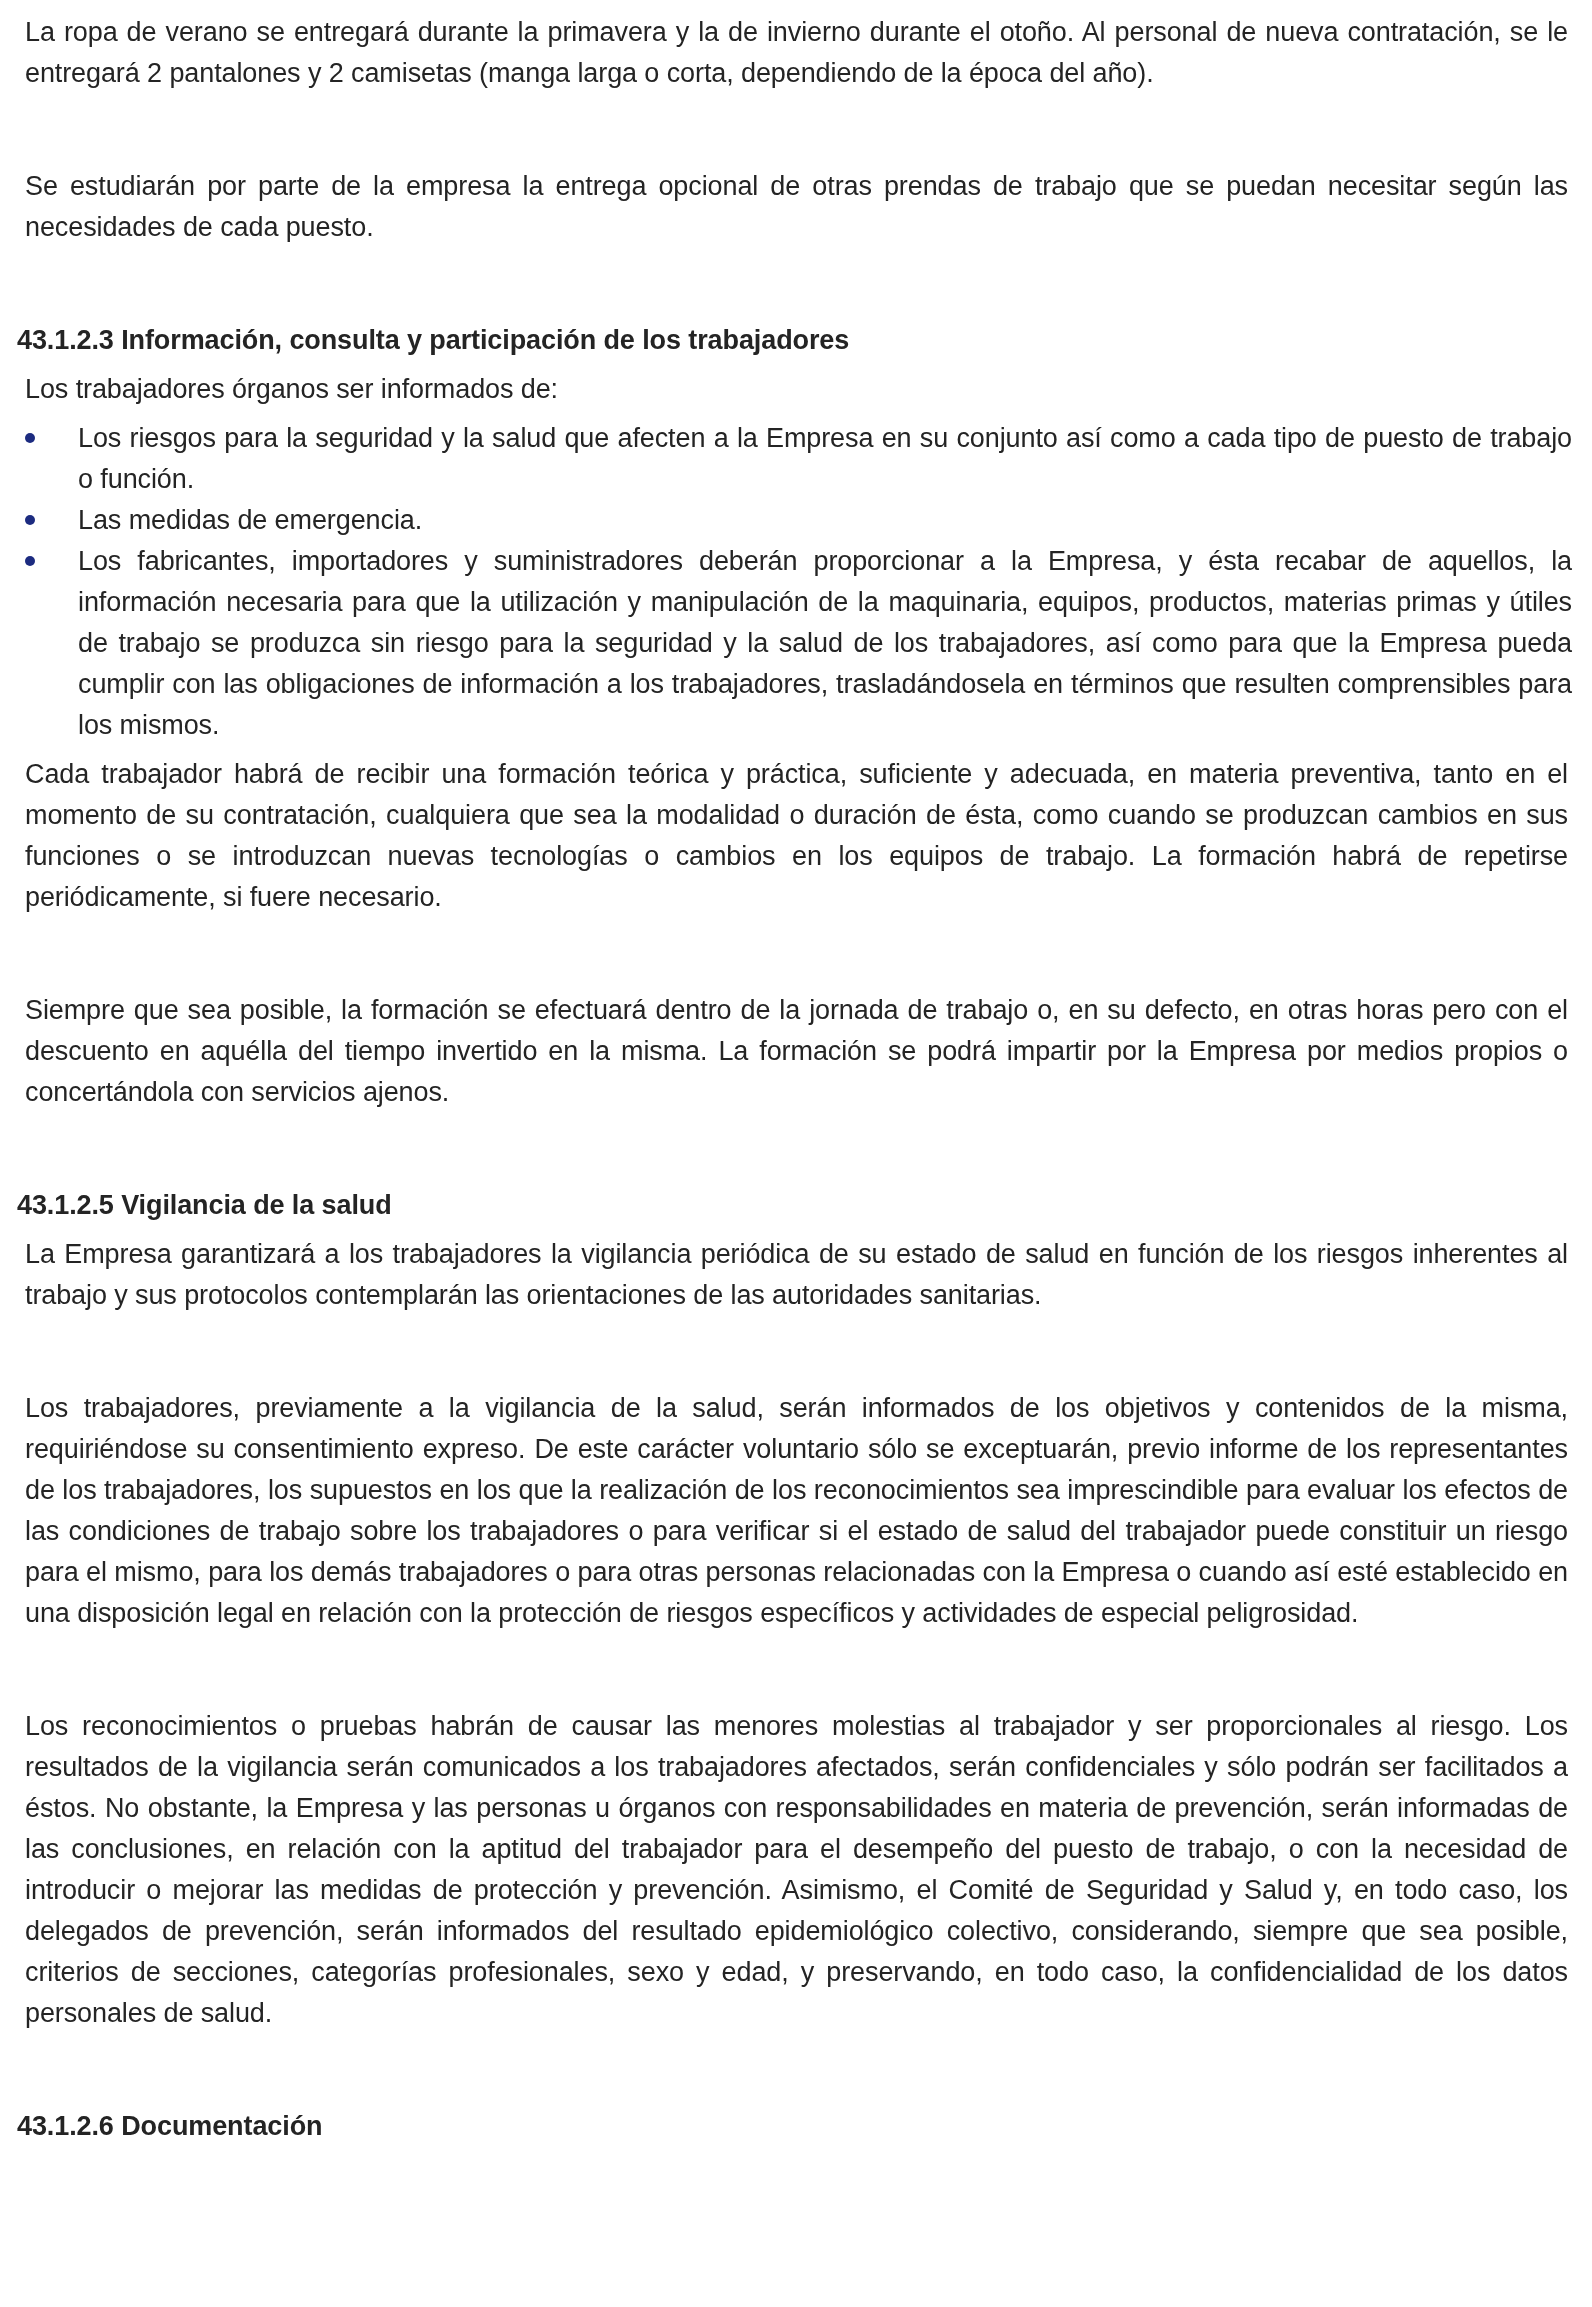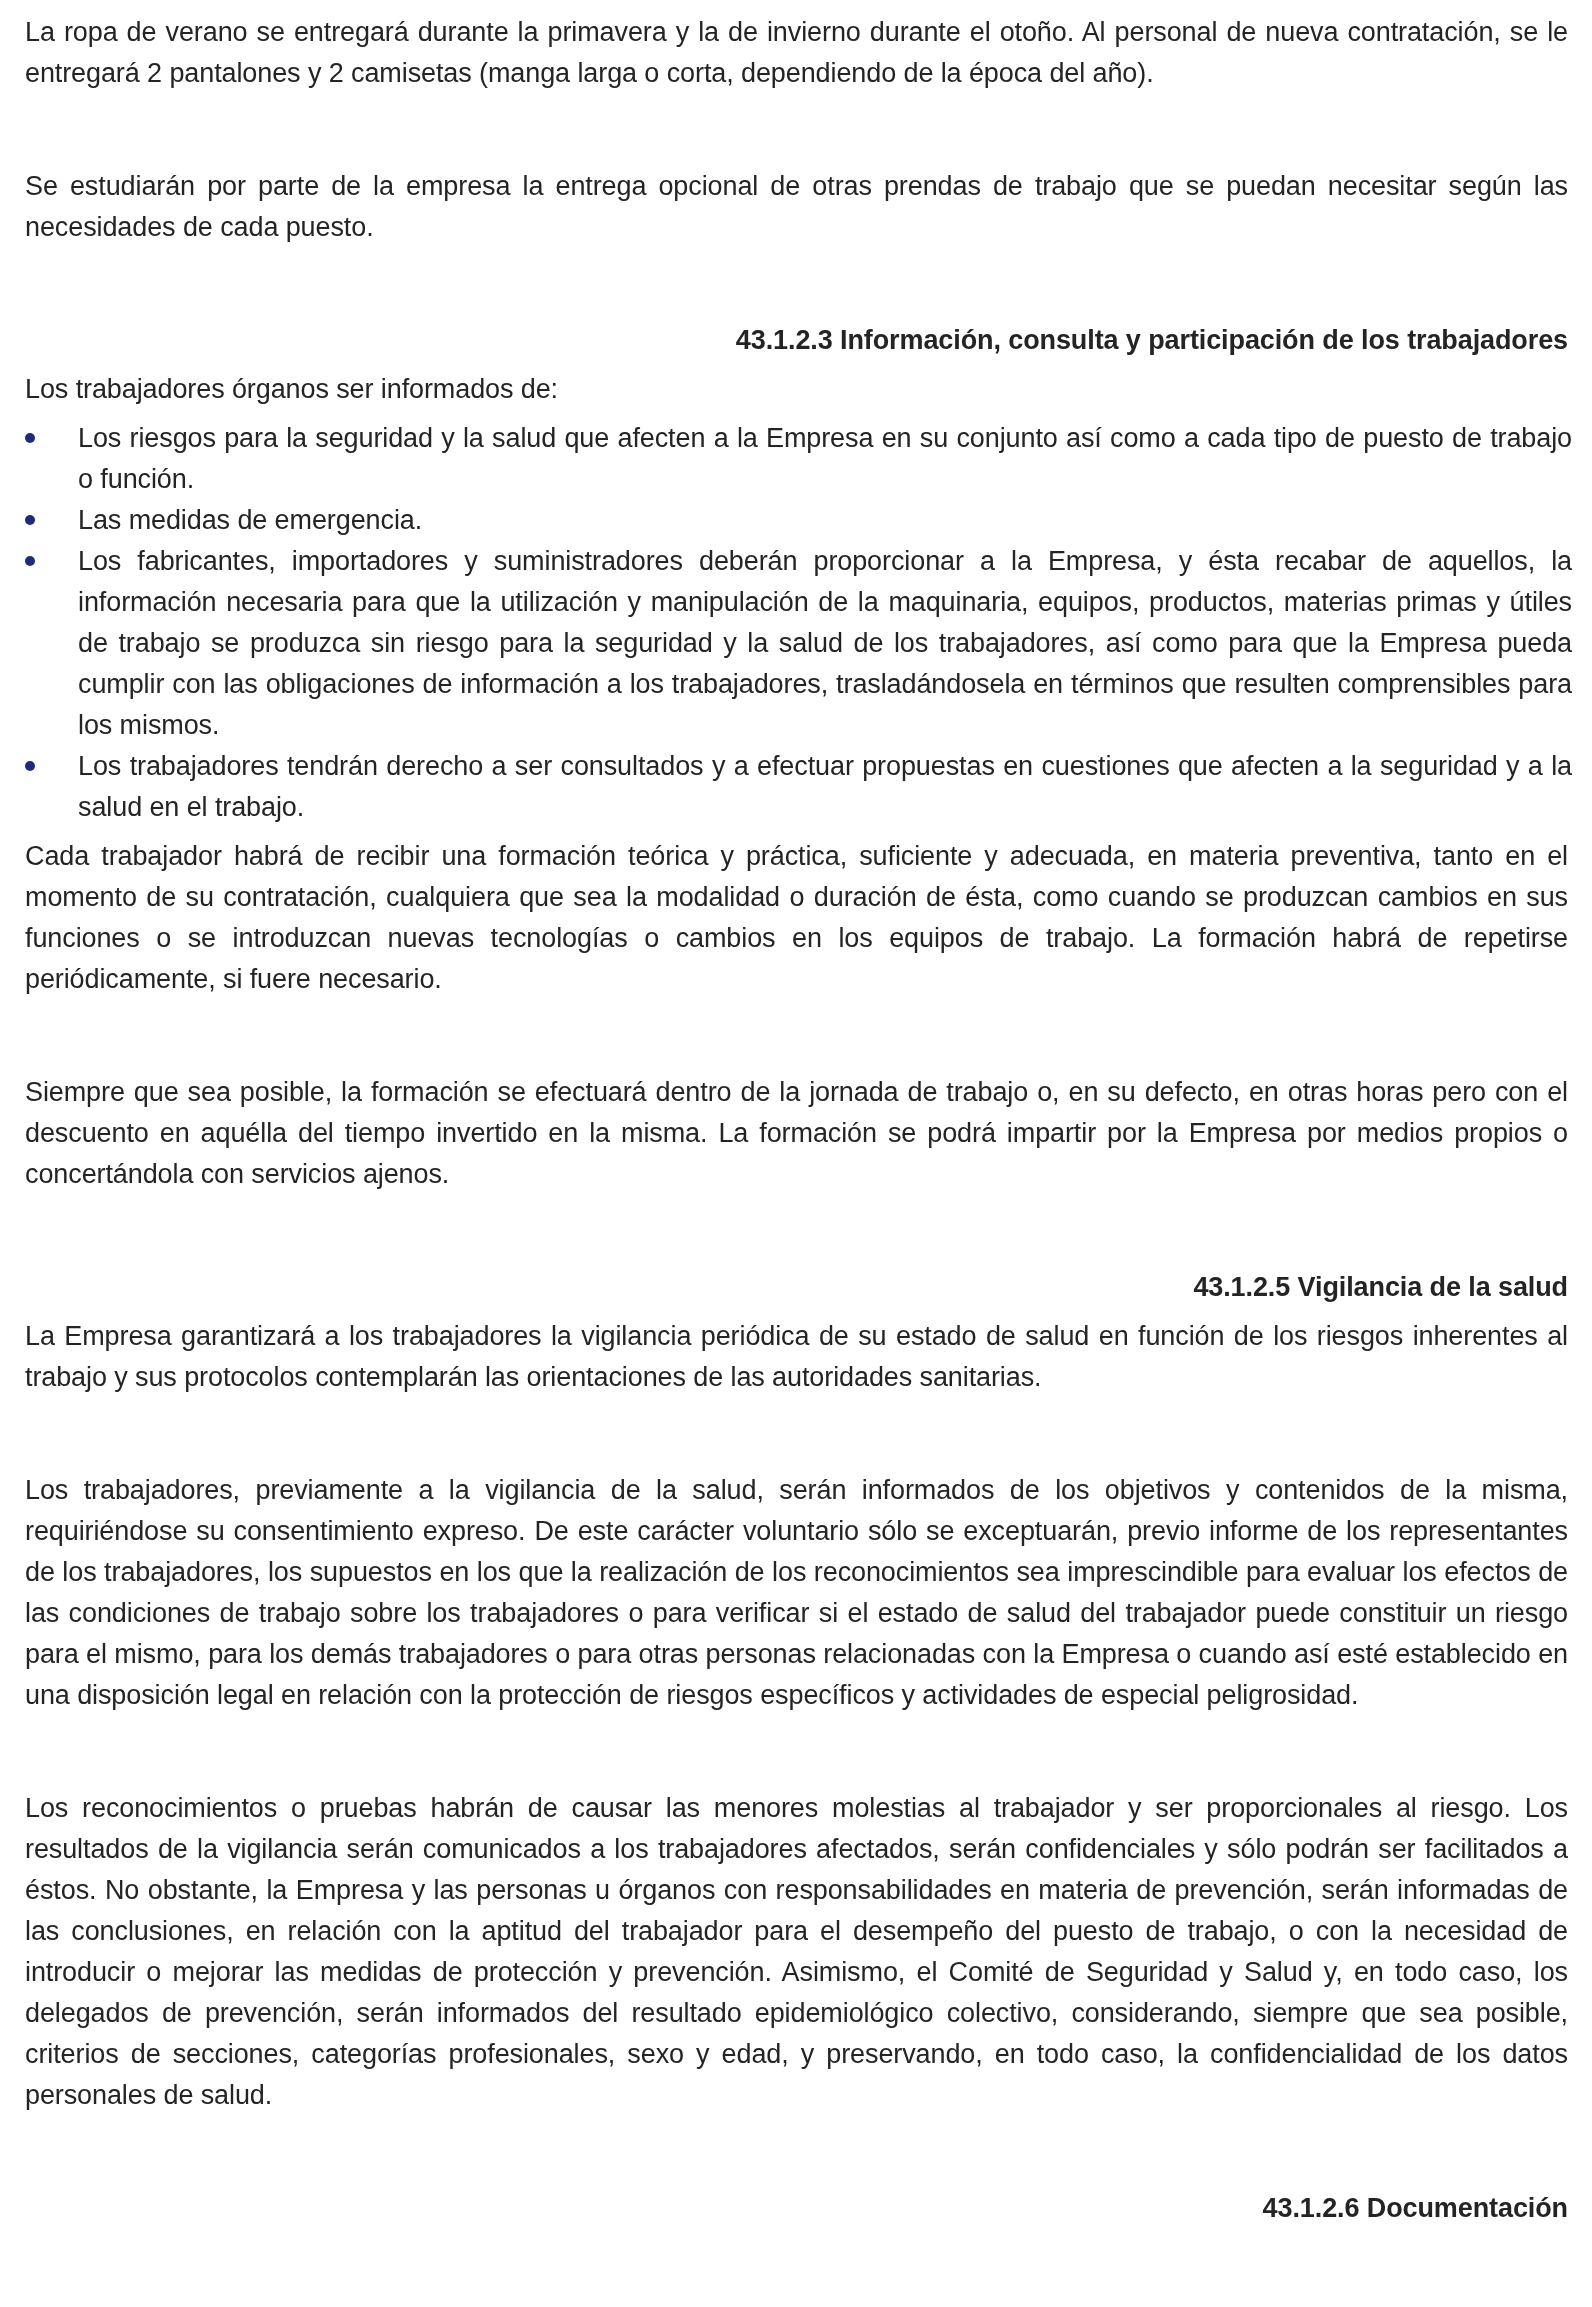--- a/index.html
+++ b/index.html
@@ -29,10 +29,10 @@
     margin: 8px;
   }
   .heading {
-    margin: 8px;
+    margin: 0;
     font-size: 27px;
     font-weight: bold;
-    text-align: right;
+    text-align: left;
   }
   .gap {
     margin-top: 72px;

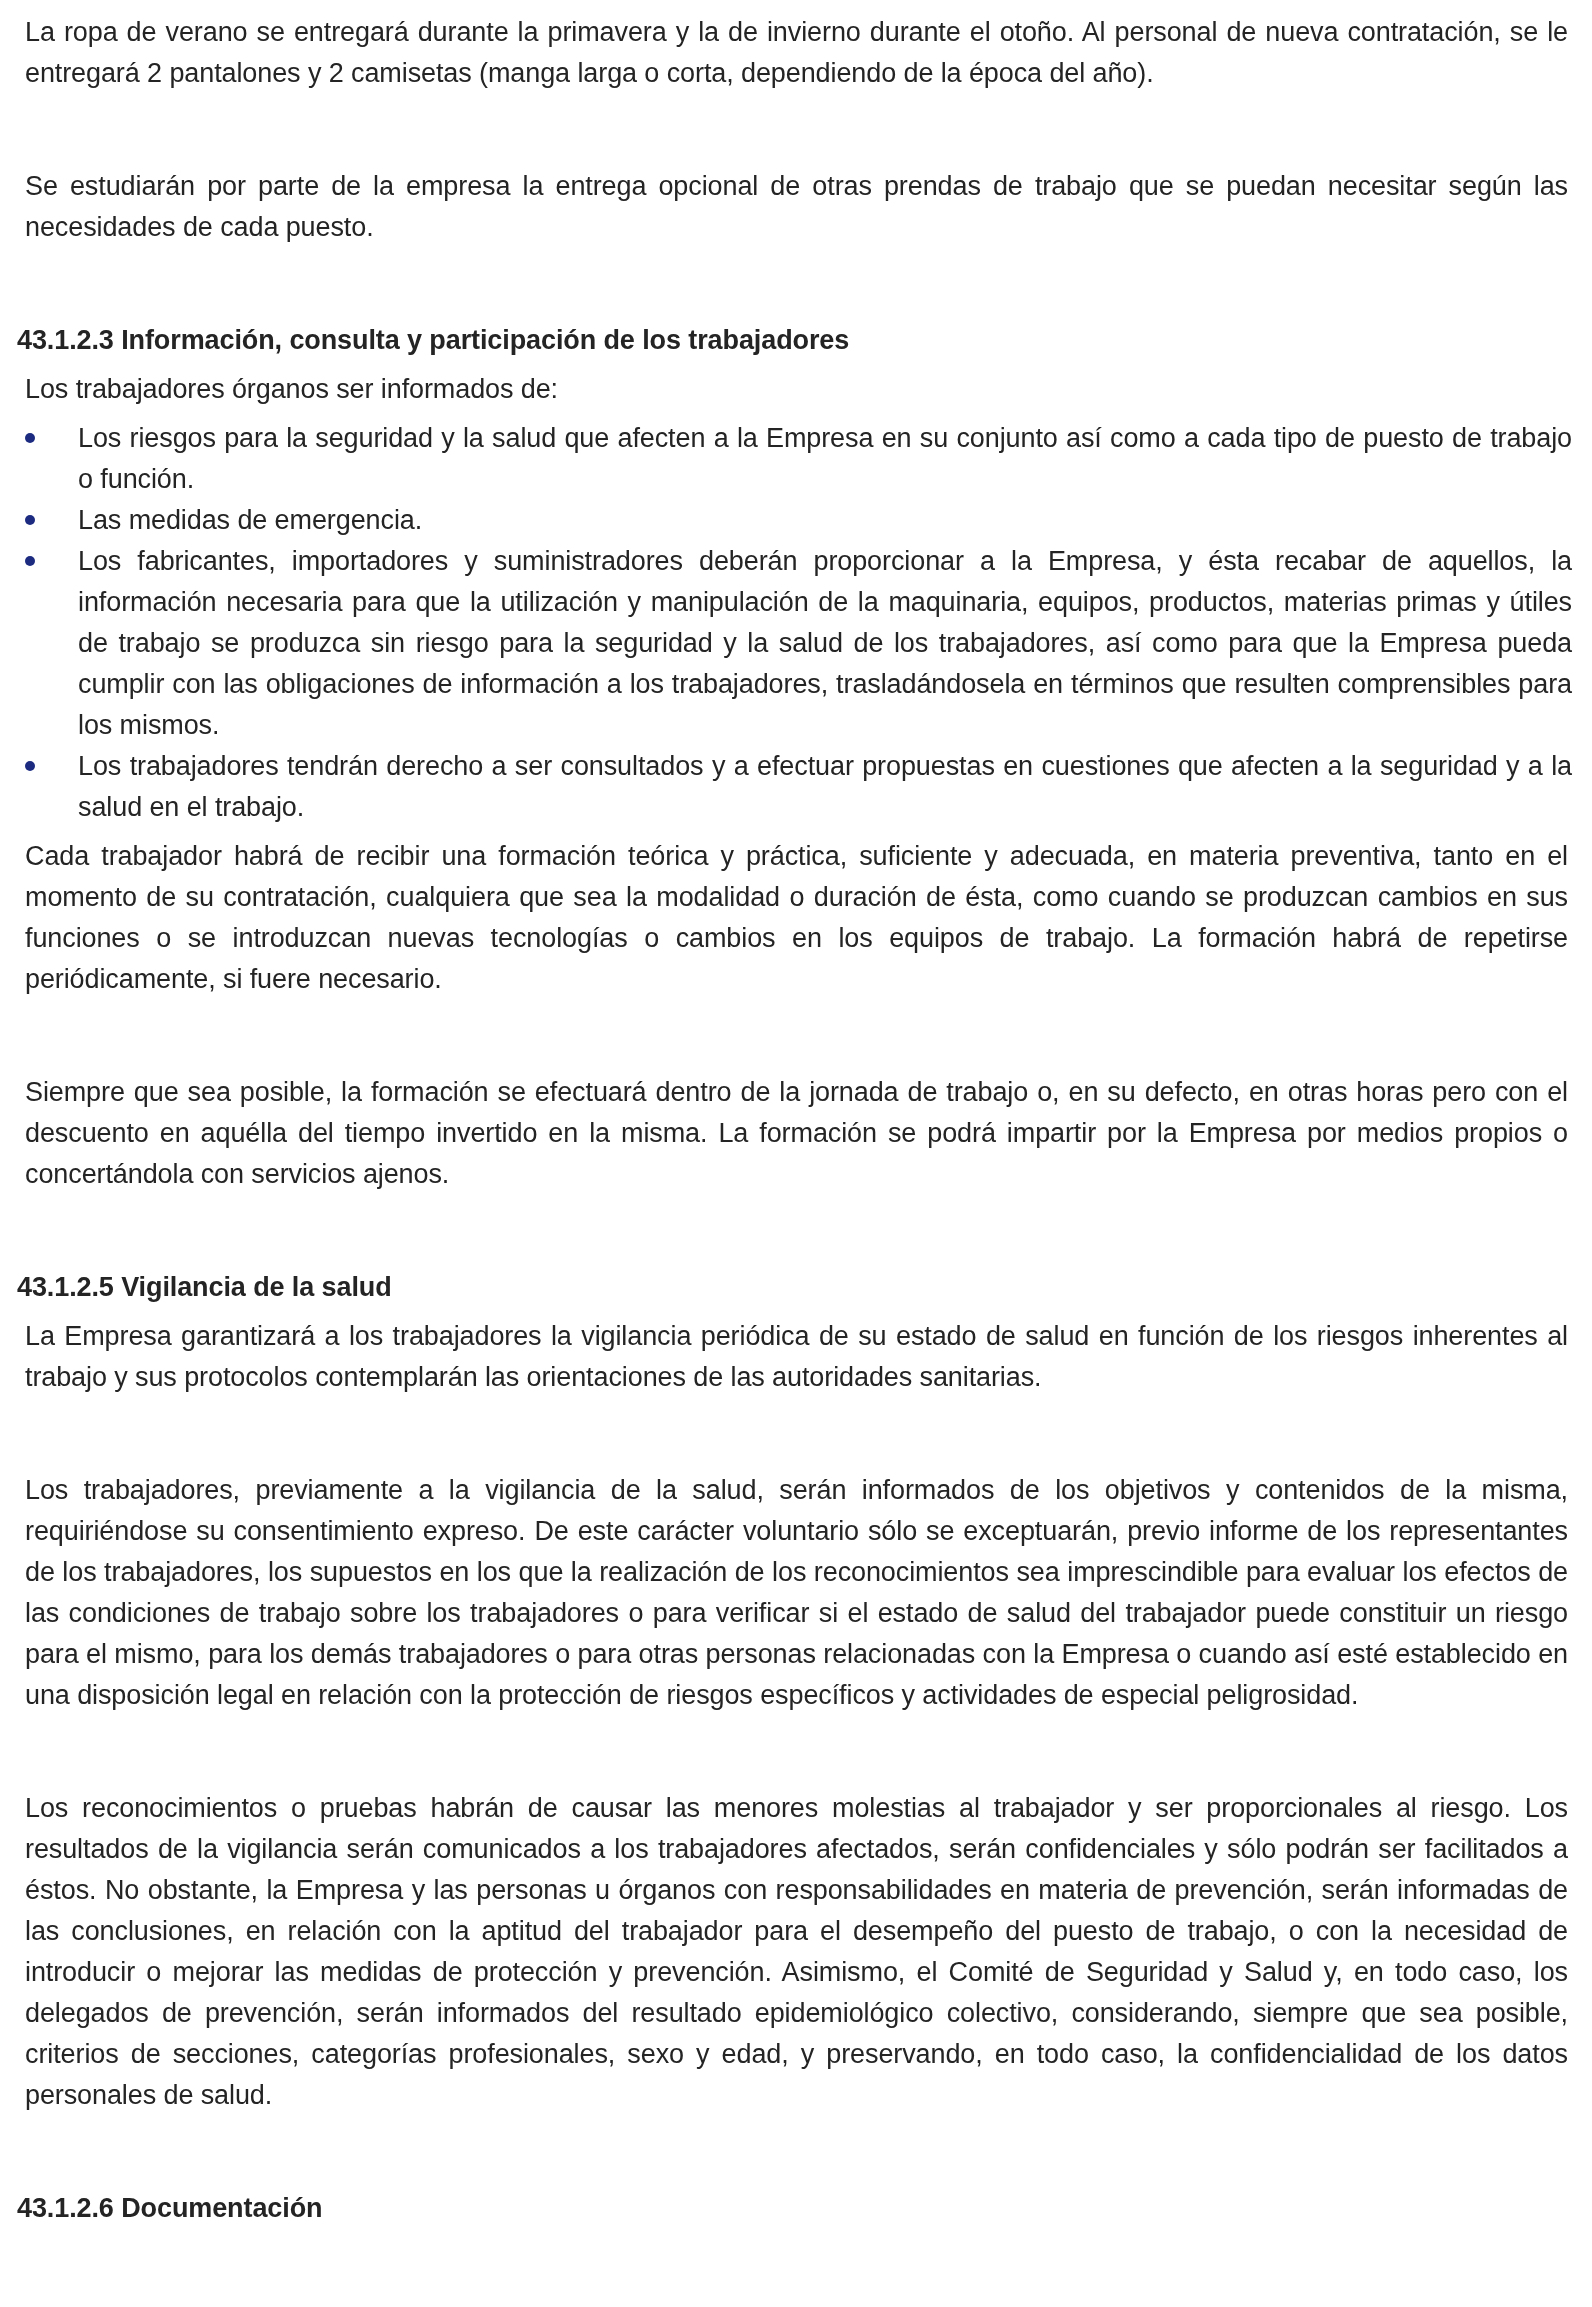--- a/index.html
+++ b/index.html
@@ -82,10 +82,6 @@
       <span class="dot"></span>
       <span>Los fabricantes, importadores y suministradores deberán proporcionar a la Empresa, y ésta recabar de aquellos, la información necesaria para que la utilización y manipulación de la maquinaria, equipos, productos, materias primas y útiles de trabajo se produzca sin riesgo para la seguridad y la salud de los trabajadores, así como para que la Empresa pueda cumplir con las obligaciones de información a los trabajadores, trasladándosela en términos que resulten comprensibles para los mismos.</span>
     </li>
-    <li>
-      <span class="dot"></span>
-      <span>Los trabajadores tendrán derecho a ser consultados y a efectuar propuestas en cuestiones que afecten a la seguridad y a la salud en el trabajo.</span>
-    </li>
   </ul>
 
   <p class="para">Cada trabajador habrá de recibir una formación teórica y práctica, suficiente y adecuada, en materia preventiva, tanto en el momento de su contratación, cualquiera que sea la modalidad o duración de ésta, como cuando se produzcan cambios en sus funciones o se introduzcan nuevas tecnologías o cambios en los equipos de trabajo. La formación habrá de repetirse periódicamente, si fuere necesario.</p>

